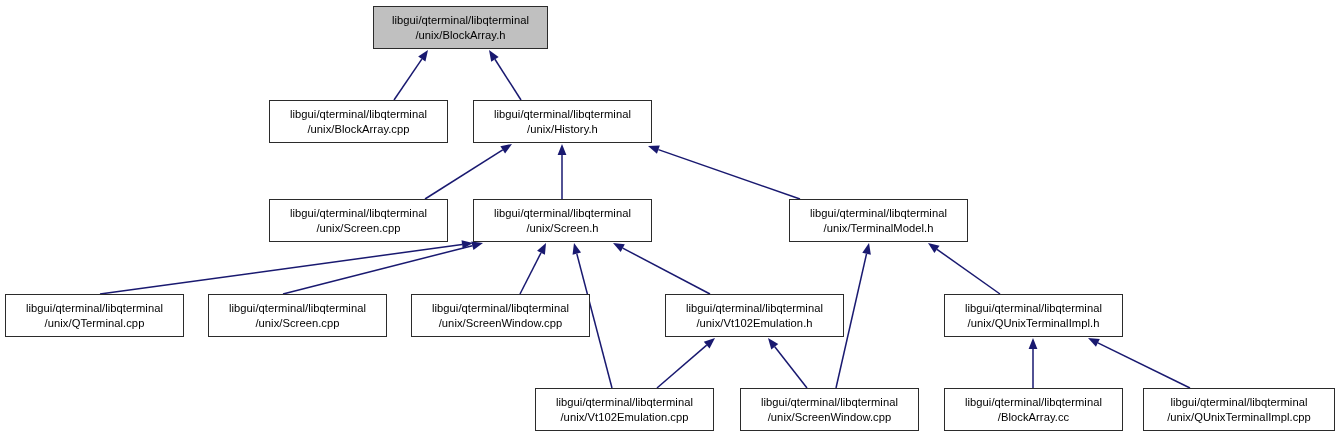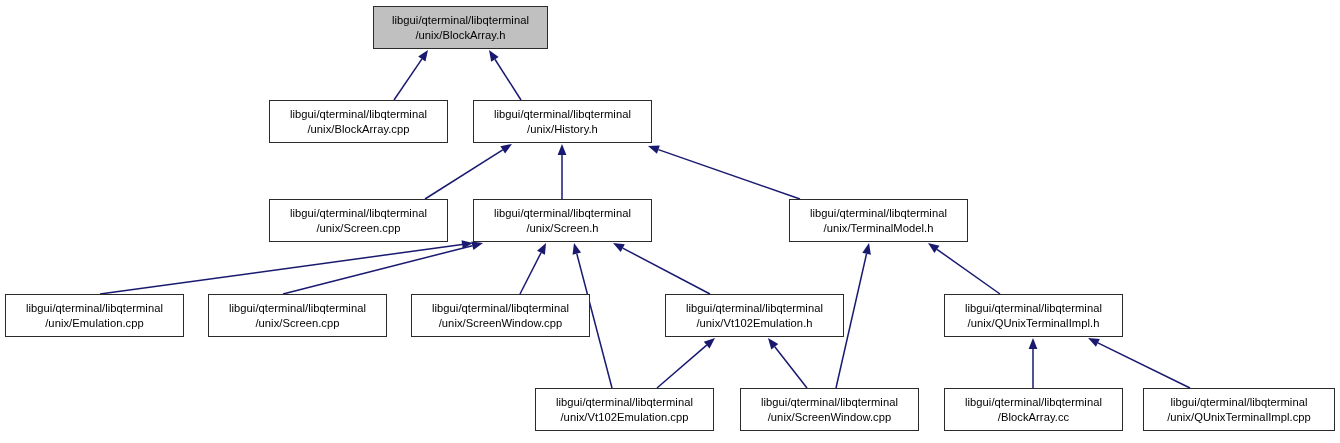--- a/index.html
+++ b/index.html
@@ -147,7 +147,7 @@
     </div>
     <div class="node" style="left: 5px; top: 294px; width: 179px; height: 43px; background: rgb(255, 255, 255); border-color: rgb(43, 43, 43);">
       <span class="line1">libgui/qterminal/libqterminal</span>
-      <span class="line2">/unix/Emulation.cpp</span>
+      <span class="line2">/unix/QTerminal.cpp</span>
     </div>
     <div class="node" style="left: 208px; top: 294px; width: 179px; height: 43px; background: rgb(255, 255, 255); border-color: rgb(43, 43, 43);">
       <span class="line1">libgui/qterminal/libqterminal</span>

